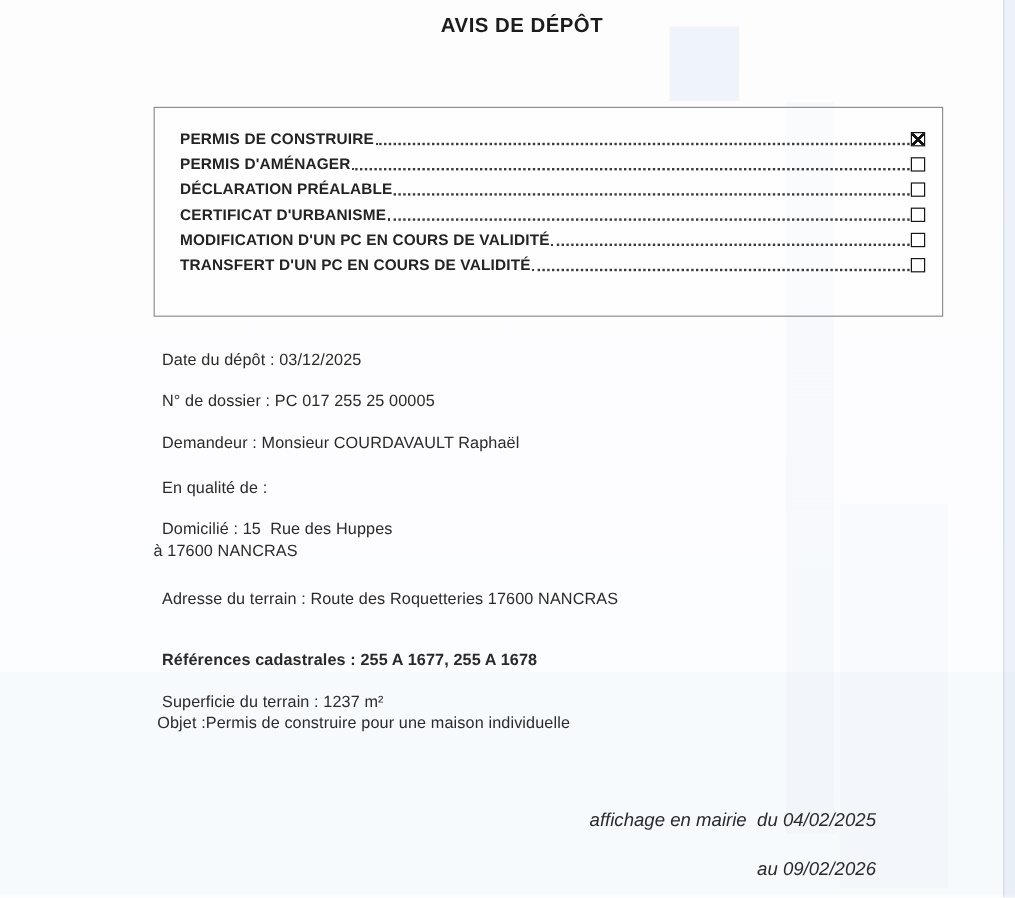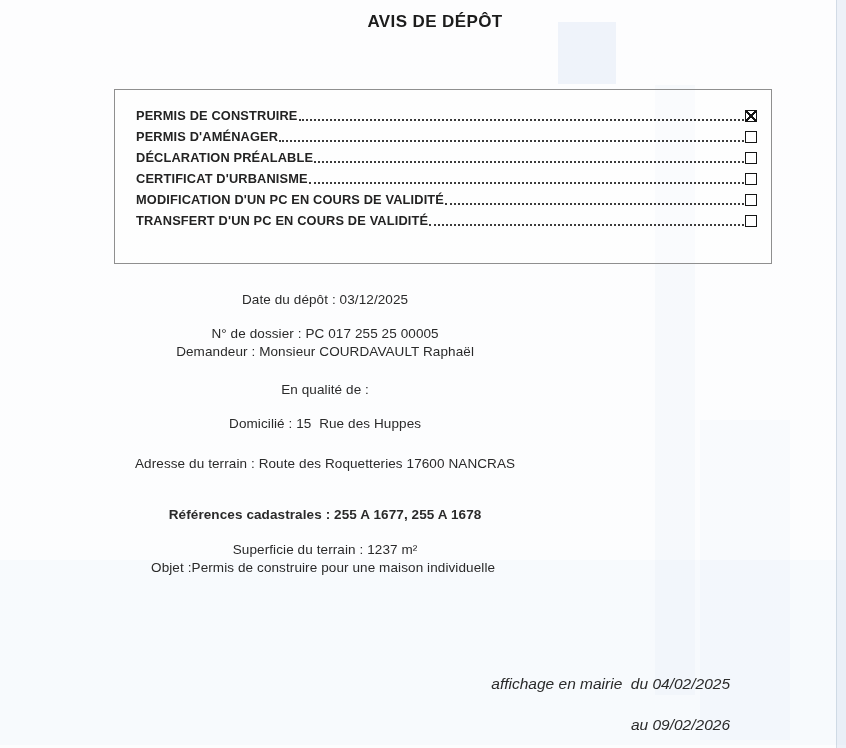--- a/index.html
+++ b/index.html
@@ -32,7 +32,7 @@
   }
 
   .permit-box {
-    position: absolute; left: 114px; top: 89px;
+    position: absolute; left: 128px; top: 89px;
     width: 658px; height: 175px;
     border: 1px solid #8f8f8f;
     box-sizing: border-box;

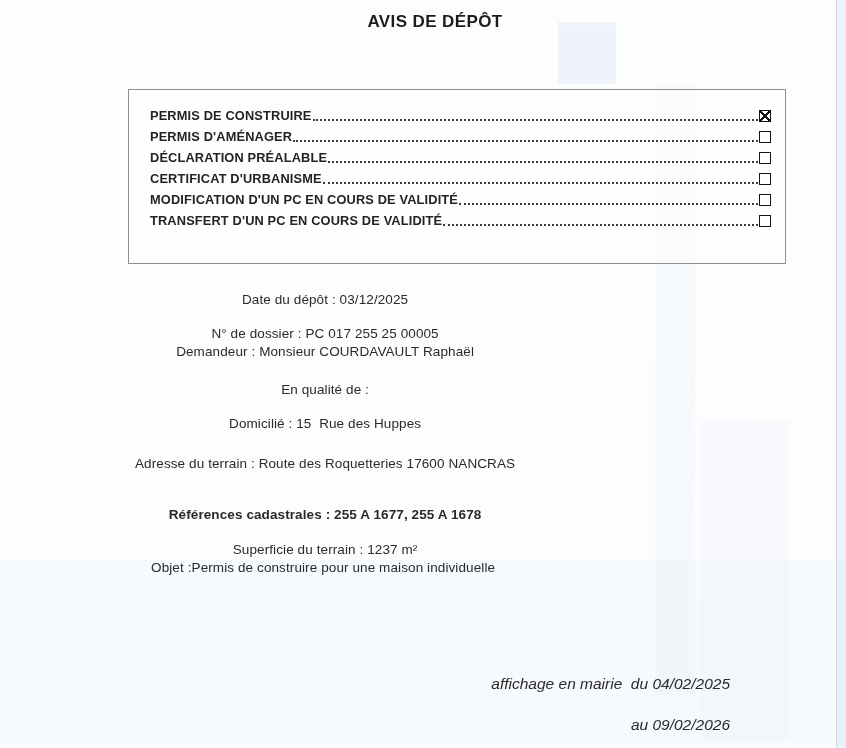--- a/index.html
+++ b/index.html
@@ -73,7 +73,7 @@
     font-size: 13.5px; line-height: 18px; color: #2a2a2a;
     letter-spacing: 0.1px;
   }
-  .field { white-space: pre-wrap; text-align: center; }
+  .field { white-space: pre-wrap; }
   .f-dossier    { margin-top: 16px; }
   .f-demandeur  { }
   .f-qualite    { margin-top: 20px; }

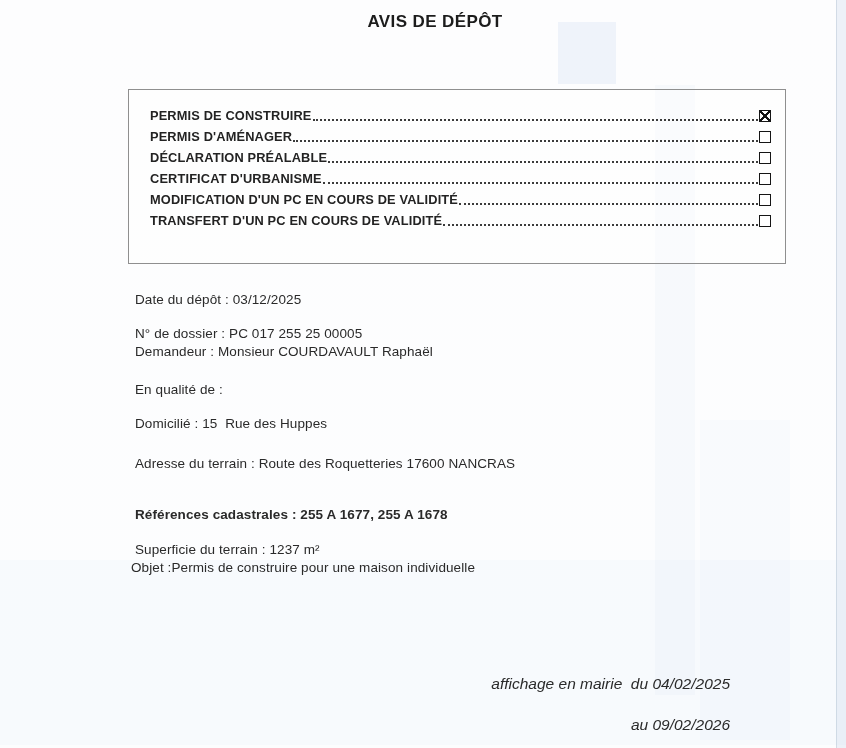--- a/index.html
+++ b/index.html
@@ -75,7 +75,7 @@
   }
   .field { white-space: pre-wrap; }
   .f-dossier    { margin-top: 16px; }
-  .f-demandeur  { }
+  .f-demandeur  { margin-top: 17px; }
   .f-qualite    { margin-top: 20px; }
   .f-domicile   { margin-top: 16px; }
   .f-domicile2  { margin-left: -7px; }

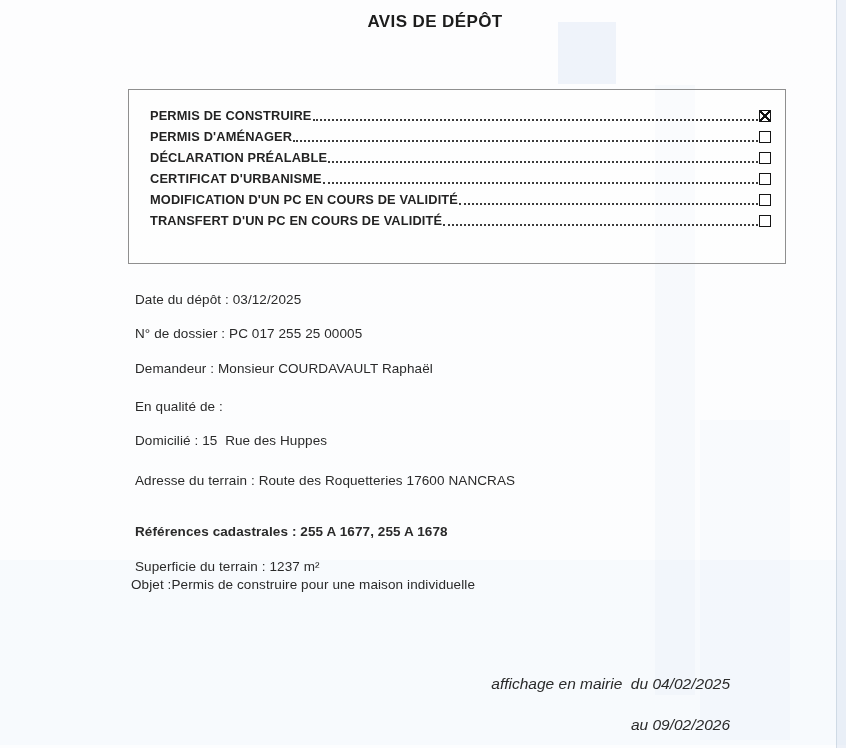--- a/index.html
+++ b/index.html
@@ -145,6 +145,7 @@
     <div class="field f-demandeur">Demandeur : Monsieur COURDAVAULT Raphaël</div>
     <div class="field f-qualite">En qualité de :</div>
     <div class="field f-domicile">Domicilié : 15  Rue des Huppes</div>
+    <div class="field f-domicile2">à 17600 NANCRAS</div>
     <div class="field f-adresse">Adresse du terrain : Route des Roquetteries 17600 NANCRAS</div>
     <div class="field f-references">Références cadastrales : 255 A 1677, 255 A 1678</div>
     <div class="field f-superficie">Superficie du terrain : 1237 m²</div>

